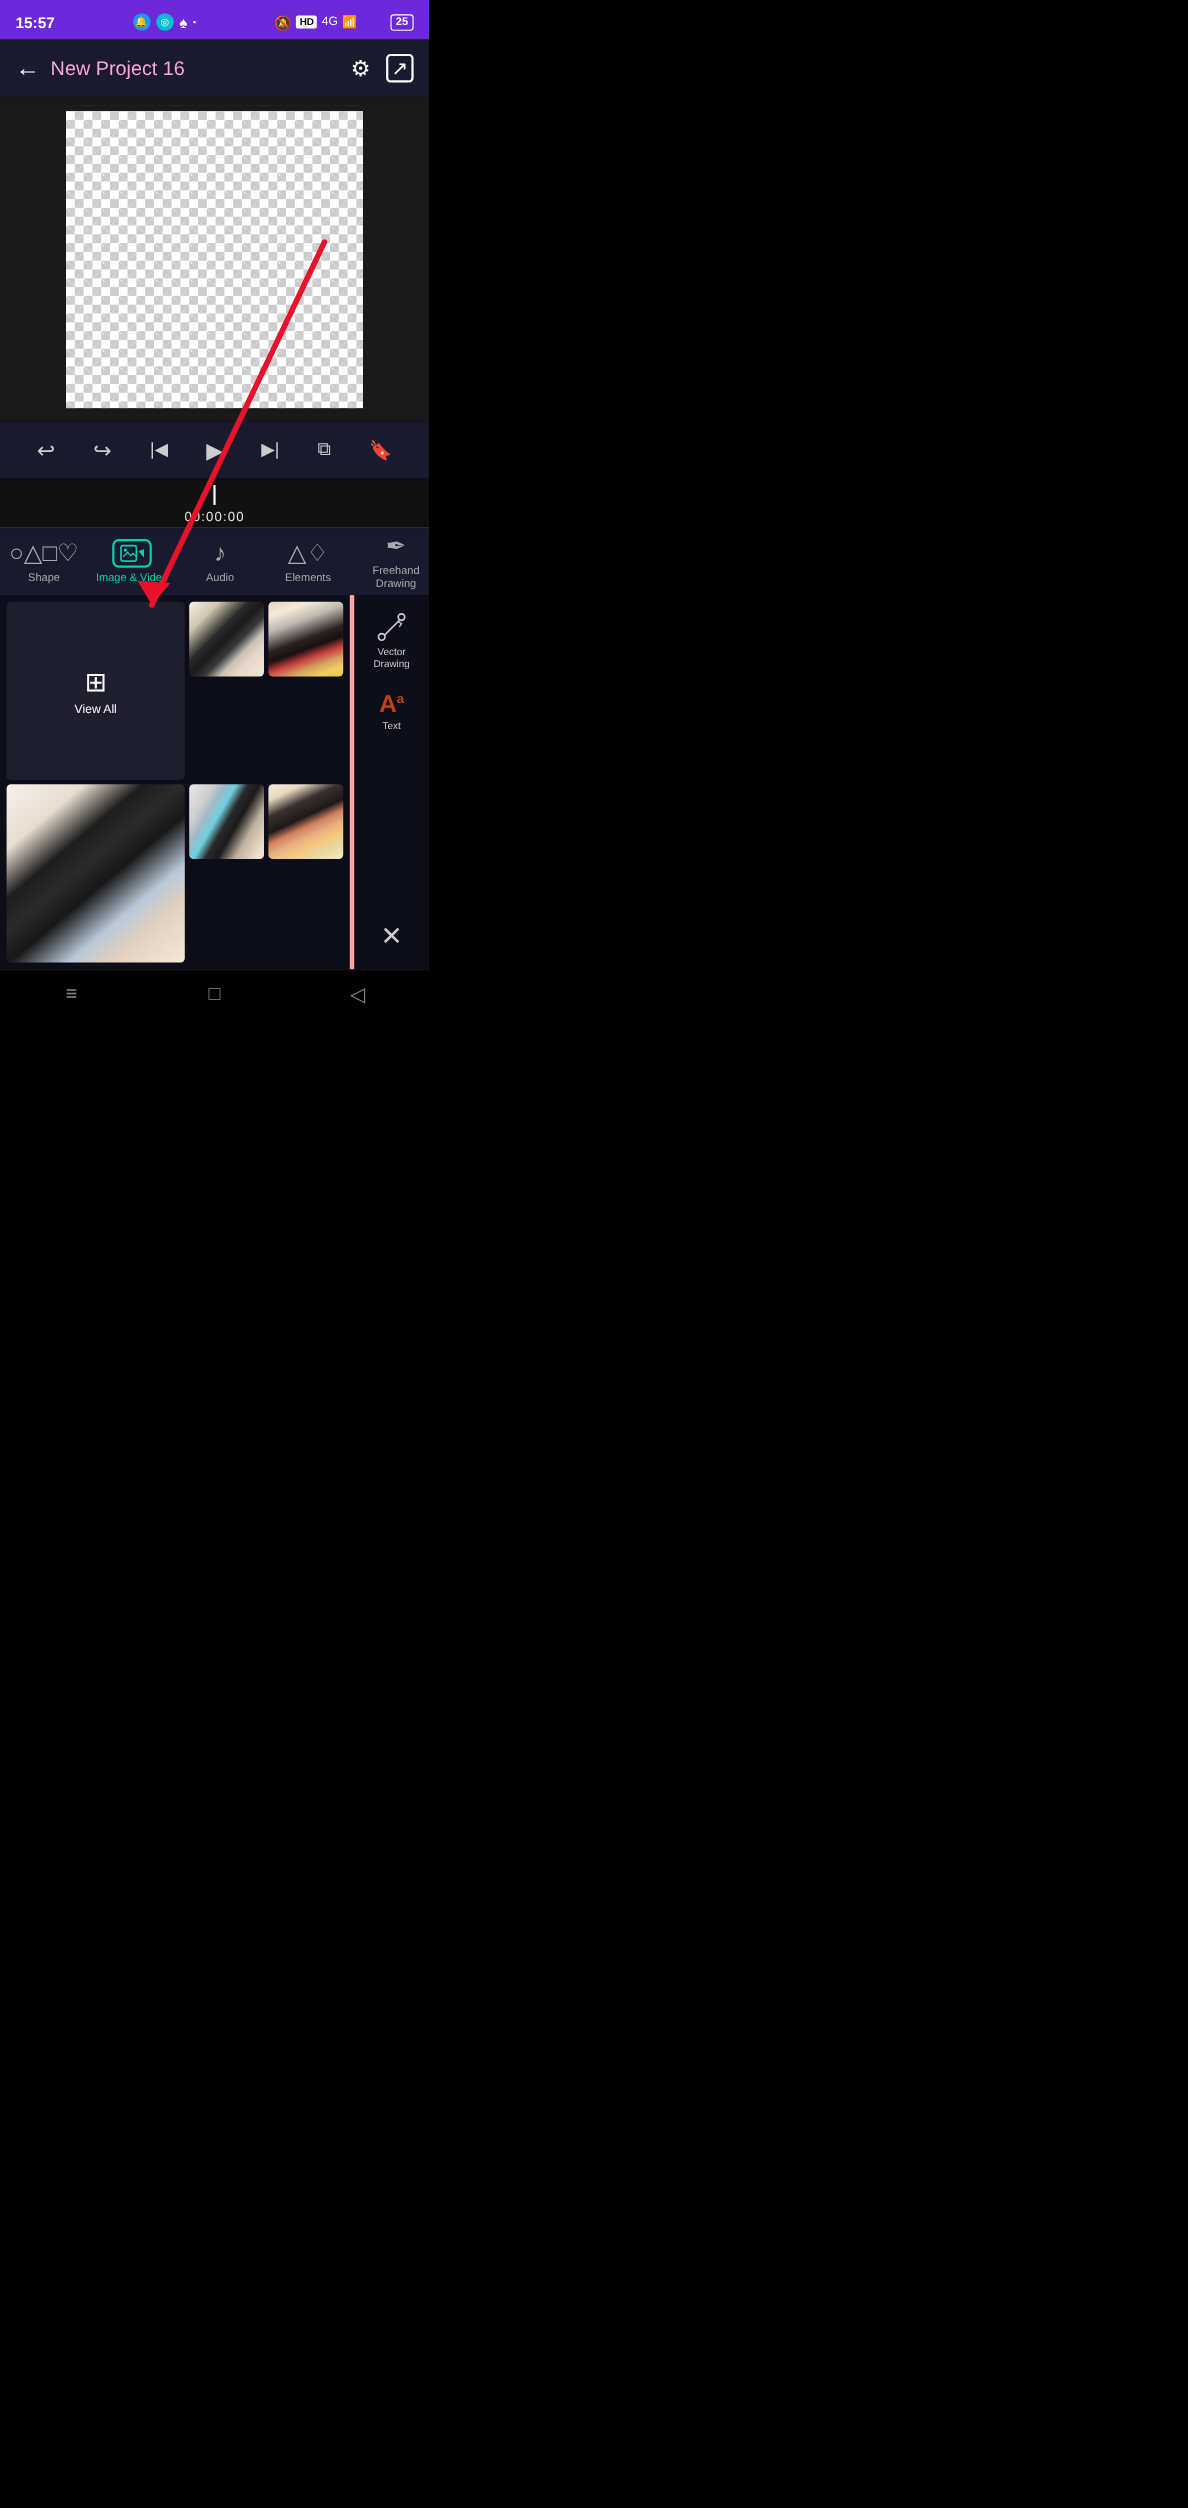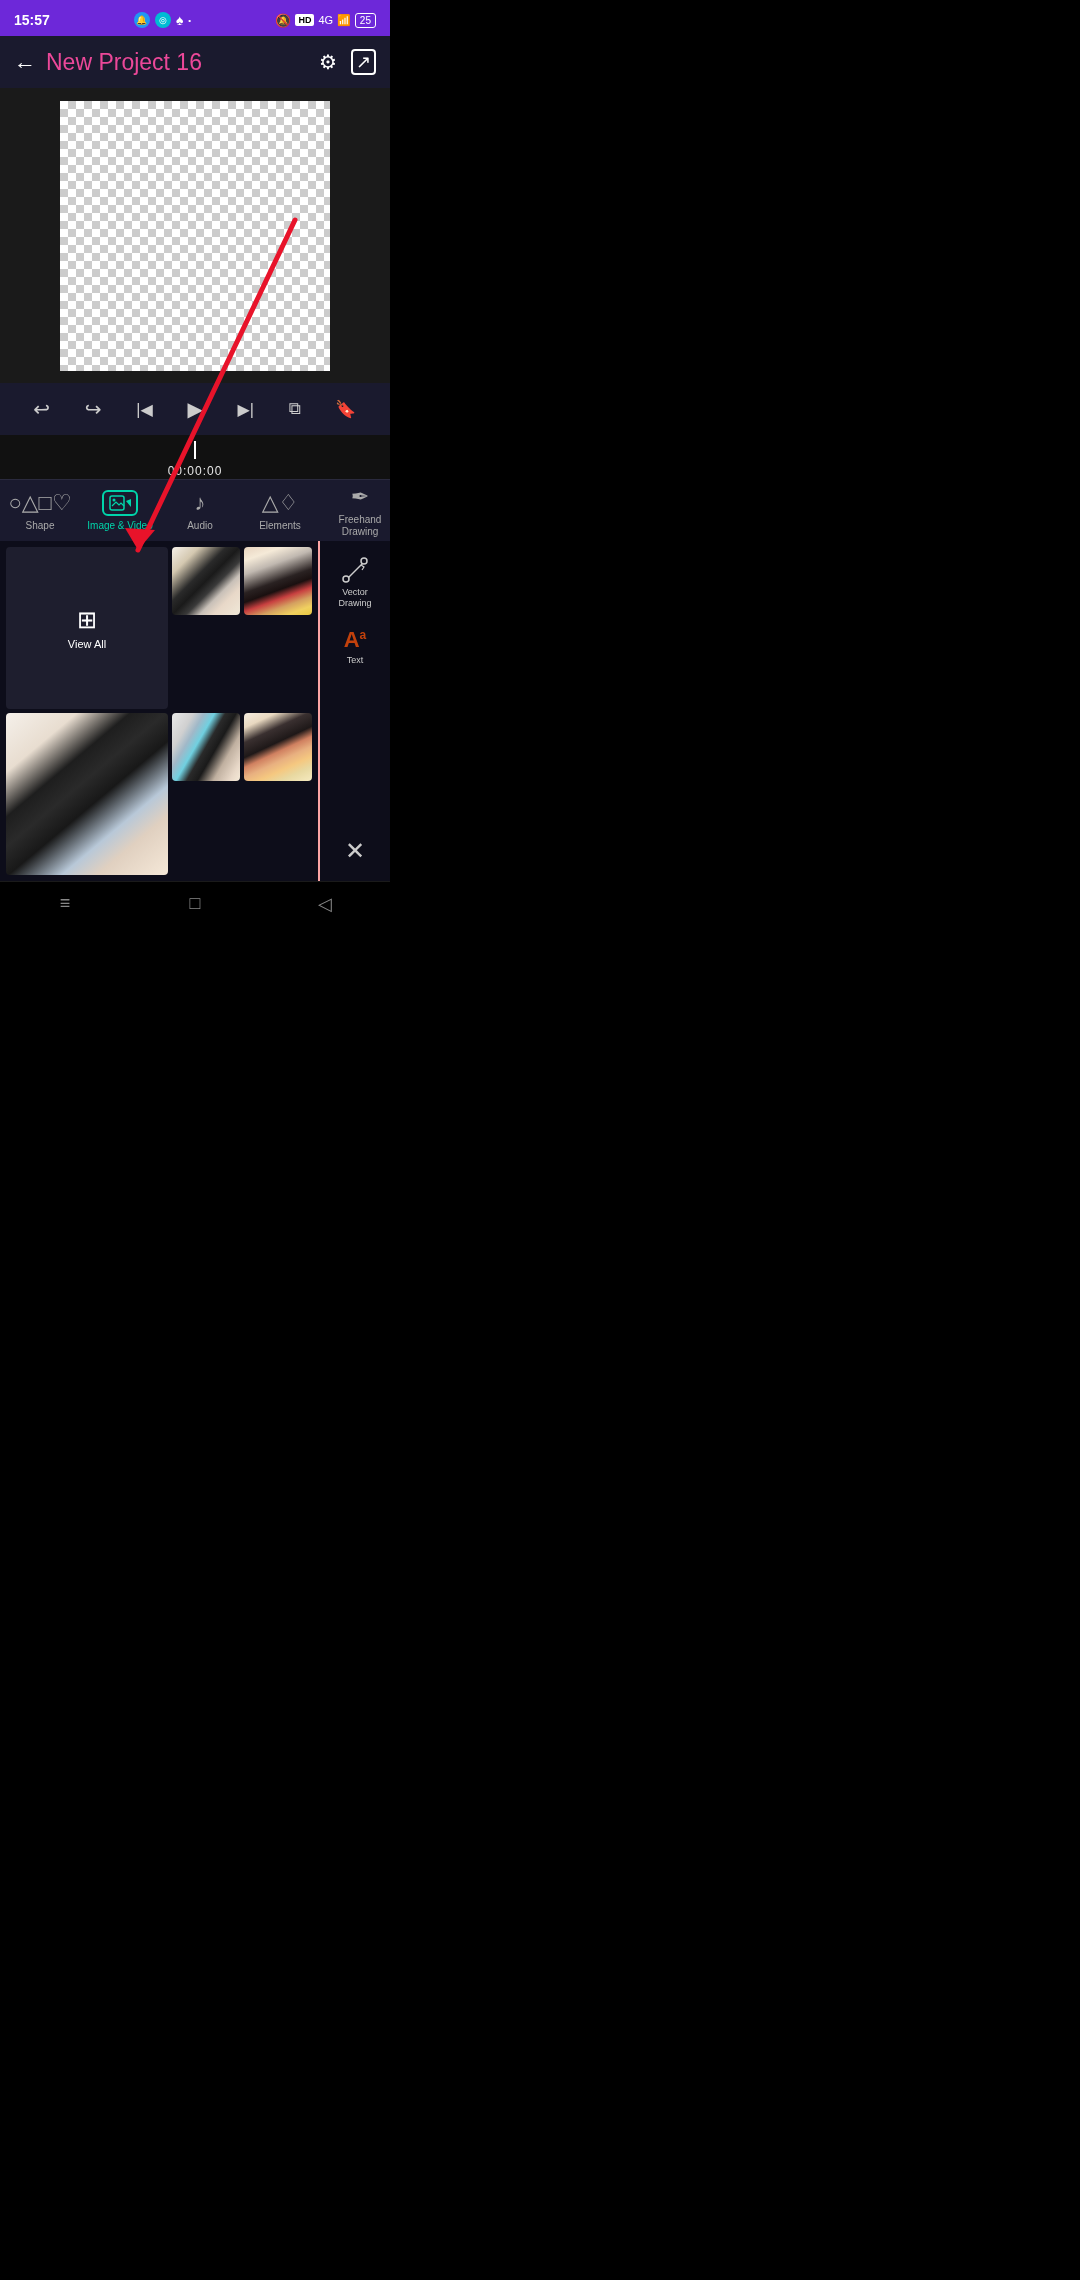--- a/index.html
+++ b/index.html
@@ -48,7 +48,8 @@
       border-radius: 3px;
       padding: 1px 4px;
       font-size: 10px;
-      font-weight: 400;
+      font-weight: 700;
+      margin-left: 26px;
     }
     .status-center {
       display: flex;

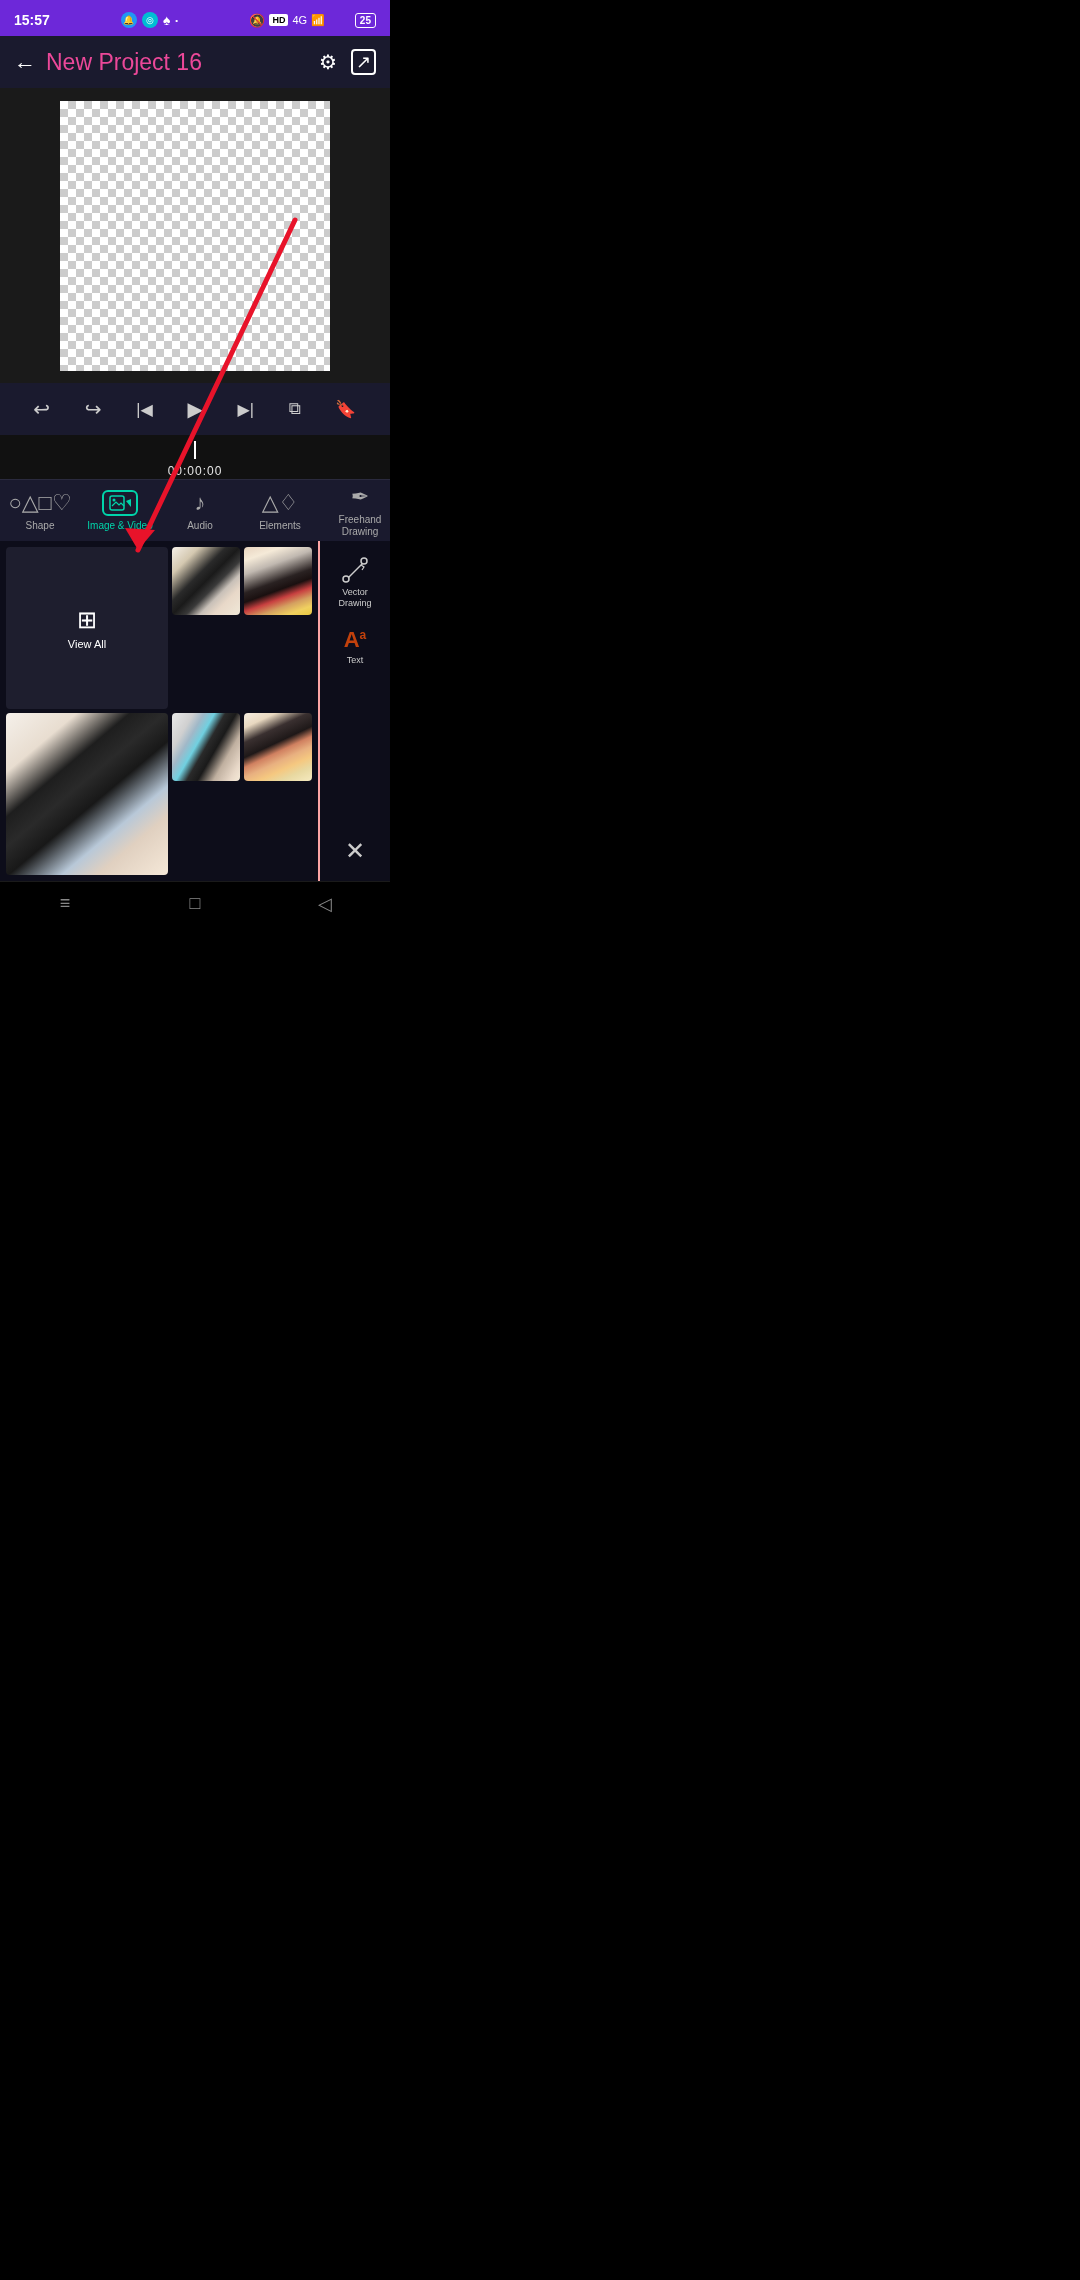--- a/index.html
+++ b/index.html
@@ -96,9 +96,9 @@
     }
     .project-title {
       flex: 1;
-      font-size: 23px;
+      font-size: 18px;
       font-weight: 500;
-      color: #ec4899;
+      color: #f9a8d4;
     }
     .header-icons {
       display: flex;

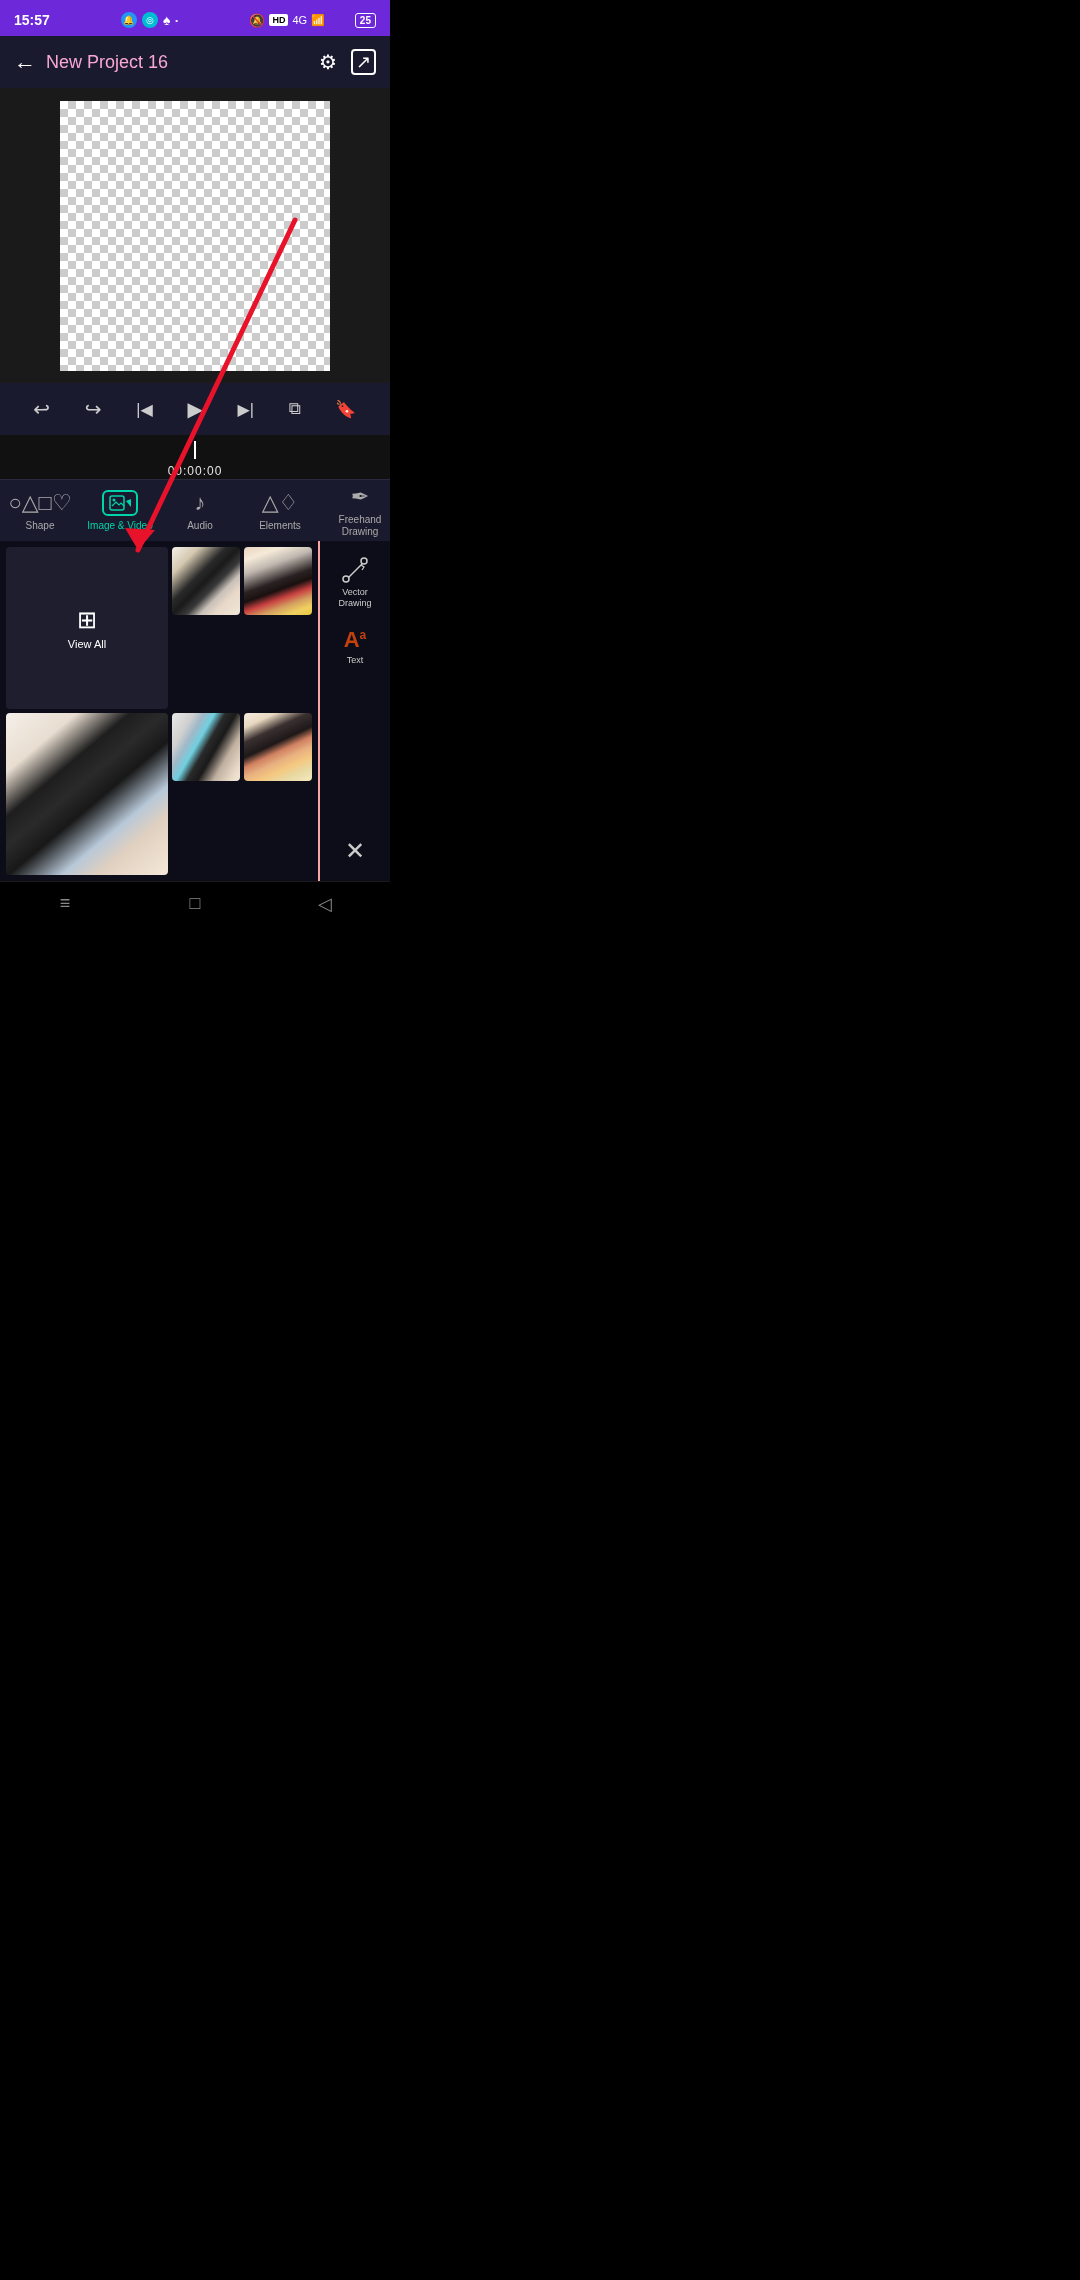--- a/index.html
+++ b/index.html
@@ -274,7 +274,7 @@
       align-items: center;
       padding: 8px 0;
       gap: 4px;
-      border-left: 2px solid #fca5a5;
+      border-left: 4px solid #fca5a5;
     }
     .sidebar-tool {
       display: flex;

